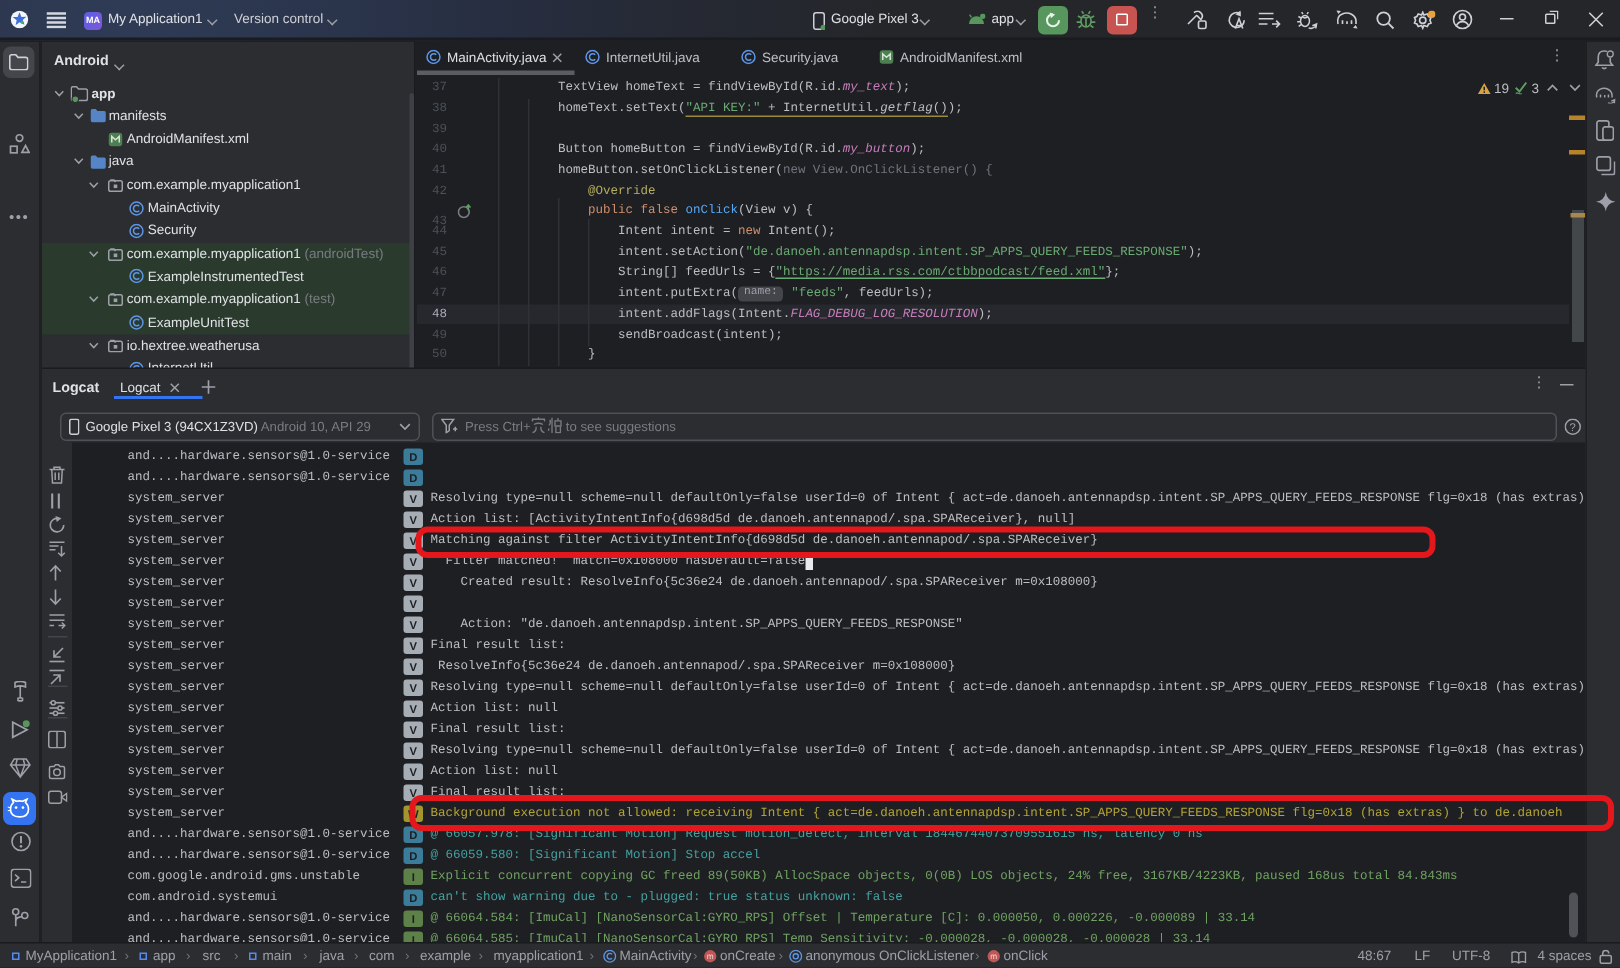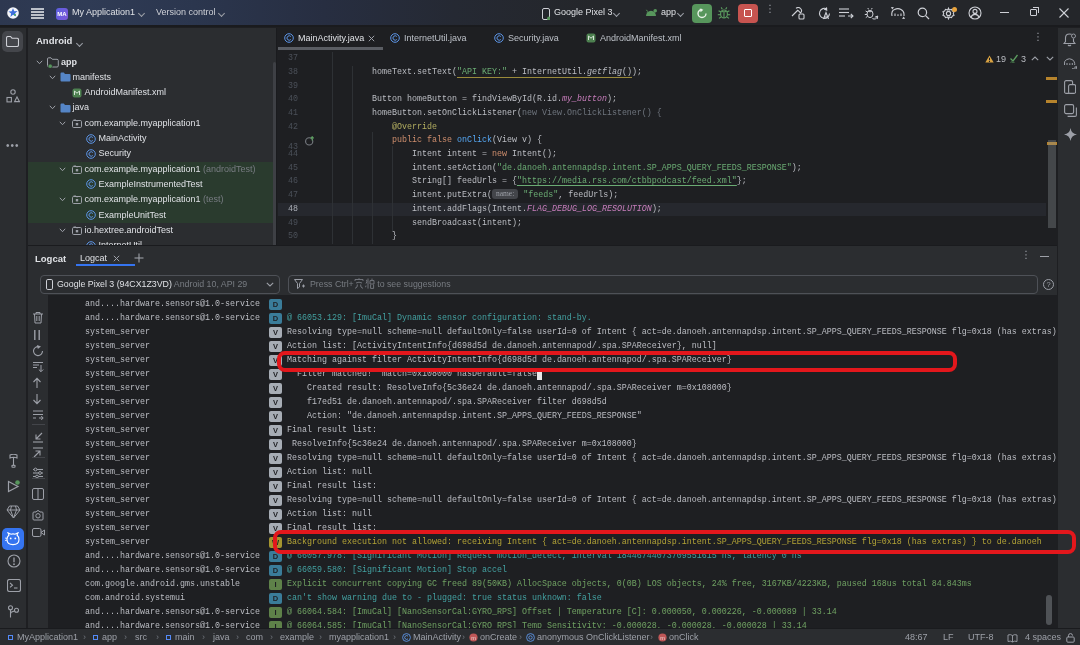--- a/index.html
+++ b/index.html
@@ -382,6 +382,7 @@
         <circle cx="4.2" cy="5.4" r="3.6" fill="none" stroke="#787c82" stroke-width="1.1"></circle>
         <path d="M7.2 4.4 L7.2 0.9 M5.7 2.3 L7.2 0.7 L8.7 2.3" fill="none" stroke="#5d9e61" stroke-width="1.1"></path>
       </svg>
+    <div class="cl" style="top:24.15px">        TextView homeText = findViewById(R.id.<span class="fld">my_text</span>);</div>
     <div class="cl" style="top:37.85px">        homeText.setText(<span class="wun"><span class="st">"API KEY:"</span> + InternetUtil.<span class="ita">getflag</span>()</span>);</div>
     <div class="cl" style="top:78.95px">        homeButton.setOnClickListener(<span class="dim">new View.OnClickListener() {</span></div>
     <div class="cl" style="top:65.25px">        Button homeButton = findViewById(R.id.<span class="fld">my_button</span>);</div>

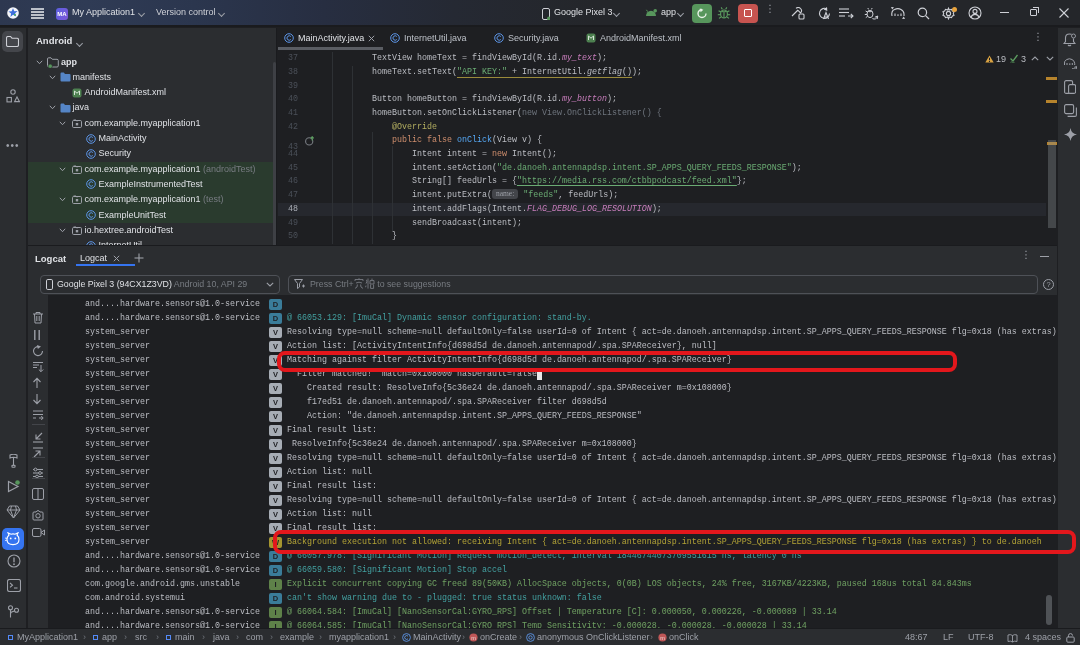--- a/index.html
+++ b/index.html
@@ -22,7 +22,7 @@
 .ln{position:absolute;width:20px;text-align:right;height:14px;line-height:13.7px;font-family:"Liberation Mono",monospace;font-size:8.34px;color:#4b5059}
 .kw{color:#cf8e6d}.st{color:#6aab73}.fld{color:#c77dbb;font-style:italic}.ann{color:#b3ae60}.mth{color:#56a8f5}.dim{color:#6e747d}.ita{font-style:italic}
 .wun{border-bottom:1px solid #9a8a3a}.stu{text-decoration:underline;text-underline-offset:2px}
-.hint{display:inline-block;background:#43454a;color:#9da0a8;font-family:Liberation Serif, serif;font-size:7.5px;line-height:9.5px;height:10px;border-radius:3px;padding:0 4px;vertical-align:1px}
+.hint{display:inline-block;background:#43454a;color:#9da0a8;font-family:Liberation Mono, monospace;font-size:7.5px;line-height:9.5px;height:10px;border-radius:3px;padding:0 4px;vertical-align:1px}
 
 #logcat{left:28px;top:246px;width:1029px;height:382px;background:#2b2d30;overflow:hidden}
 #logarea{position:absolute;left:20px;top:49px;width:1009px;height:333px;background:#1e1f22;overflow:hidden}

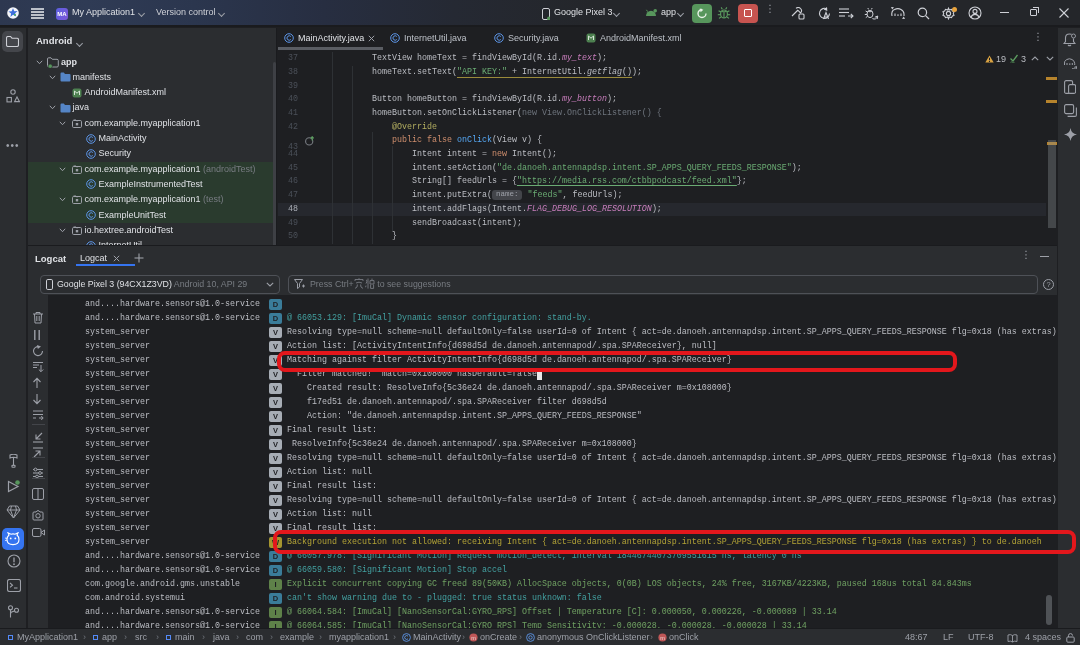--- a/index.html
+++ b/index.html
@@ -322,7 +322,7 @@
         <path d="M1.5 1 L4 1 L5 2.4" fill="none" stroke="#9da0a8"></path>
         <rect x="3.8" y="4" width="2.4" height="2.4" fill="#9da0a8"></rect>
       </svg>
-    <div class="trow" style="left:56.5px;top:194.8px">io.hextree.androidTest</div>
+    <div class="trow" style="left:56.5px;top:194.8px">io.hextree.weatherusa</div>
     <svg class="icon" style="left:58px;top:212.6px" width="10" height="10" viewBox="0 0 10 10">
         <circle cx="5" cy="5" r="4.3" fill="none" stroke="#5d96e8" stroke-width="1"></circle>
         <path d="M6.8 3.5 A2.2 2.2 0 1 0 6.8 6.5" fill="none" stroke="#5d96e8" stroke-width="1"></path>

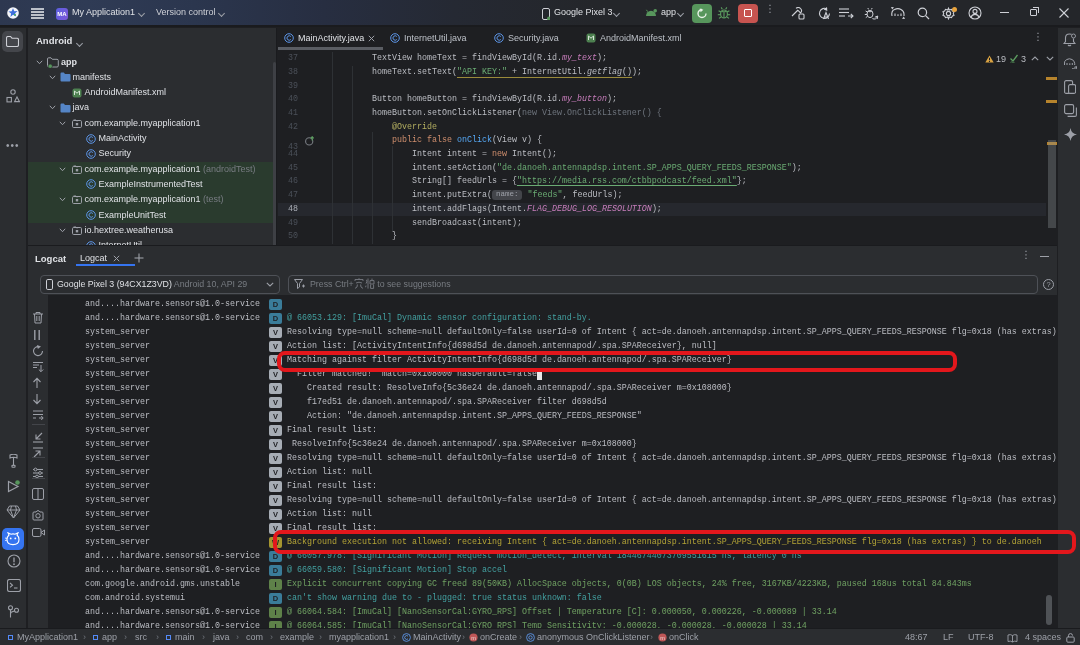--- a/index.html
+++ b/index.html
@@ -575,7 +575,6 @@
         <div class="bdg bd" style="top:3.5px">D</div>
         <div class="lg" style="left:37px;top:16px">and....hardware.sensors@1.0-service</div>
         <div class="bdg bd" style="top:17.5px">D</div>
-        <div class="lg md" style="left:239px;top:16px">@ 66053.129: [ImuCal] Dynamic sensor configuration: stand-by.</div>
         <div class="lg" style="left:37px;top:30px">system_server</div>
         <div class="bdg bv" style="top:31.5px">V</div>
         <div class="lg mv" style="left:239px;top:30px">Resolving type=null scheme=null defaultOnly=false userId=0 of Intent { act=de.danoeh.antennapdsp.intent.SP_APPS_QUERY_FEEDS_RESPONSE flg=0x18 (has extras) } to de</div>

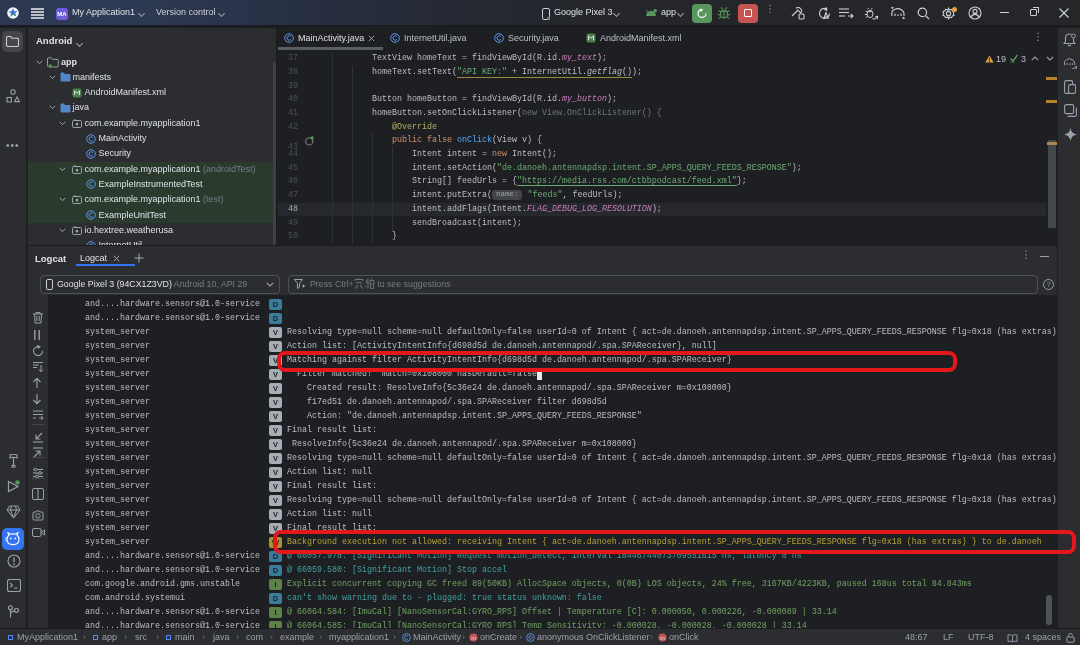--- a/index.html
+++ b/index.html
@@ -592,7 +592,6 @@
         <div class="lg mv" style="left:239px;top:86px">    Created result: ResolveInfo{5c36e24 de.danoeh.antennapod/.spa.SPAReceiver m=0x108000}</div>
         <div class="lg" style="left:37px;top:100px">system_server</div>
         <div class="bdg bv" style="top:101.5px">V</div>
-        <div class="lg mv" style="left:239px;top:100px">    f17ed51 de.danoeh.antennapod/.spa.SPAReceiver filter d698d5d</div>
         <div class="lg" style="left:37px;top:114px">system_server</div>
         <div class="bdg bv" style="top:115.5px">V</div>
         <div class="lg mv" style="left:239px;top:114px">    Action: "de.danoeh.antennapdsp.intent.SP_APPS_QUERY_FEEDS_RESPONSE"</div>

